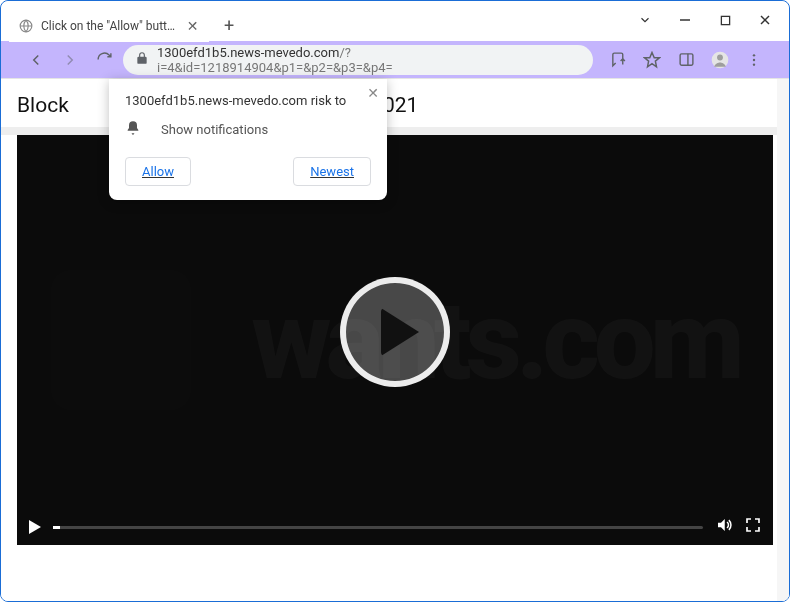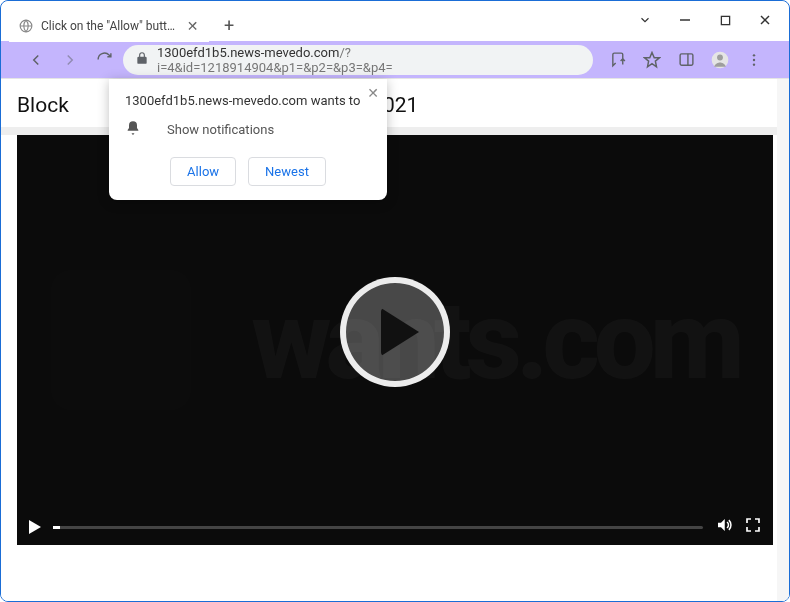--- a/index.html
+++ b/index.html
@@ -191,7 +191,7 @@
 
   <div class="popup">
     <span class="close-x">✕</span>
-    <div class="line1">1300efd1b5.news-mevedo.com wants to</div>
+    <div class="line1">1300efd1b5.news-mevedo.com risk to</div>
     <div class="line2">
       <span class="bell"><svg width="16" height="16" viewBox="0 0 24 24" fill="#555">
             <path d="M12 2a6 6 0 00-6 6v4l-2 3v1h16v-1l-2-3V8a6 6 0 00-6-6zM10 20a2 2 0 004 0h-4z"></path>

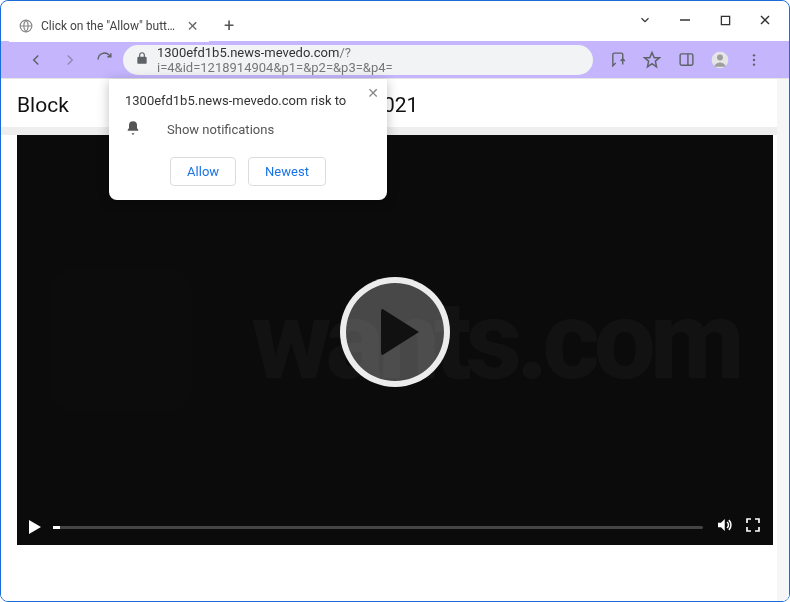--- a/index.html
+++ b/index.html
@@ -46,7 +46,7 @@
 .popup { position: absolute; left: 108px; top: 0px; width: 278px; background: #fff; border-radius: 0 0 8px 8px; box-shadow: 0 2px 12px rgba(0,0,0,0.25); padding: 14px 16px 14px; font-size: 13px; color: #333; z-index: 50; }
 .popup .close-x { position: absolute; right: 8px; top: 6px; color: #888; cursor: pointer; font-size: 14px; }
 .popup .line1 { font-size: 13px; color: #333; }
-.popup .line2 { display: flex; align-items: center; gap: 26px; margin-top: 12px; color: #555; }
+.popup .line2 { display: flex; align-items: center; gap: 20px; margin-top: 12px; color: #555; }
 .popup .bell { color: #555; }
 .popup .actions { display: flex; justify-content: center; gap: 12px; margin-top: 18px; }
 .popup .btn { padding: 6px 16px; border: 1px solid #dadce0; border-radius: 4px; background: #fff; color: #1a73e8; font-size: 13px; cursor: pointer; }

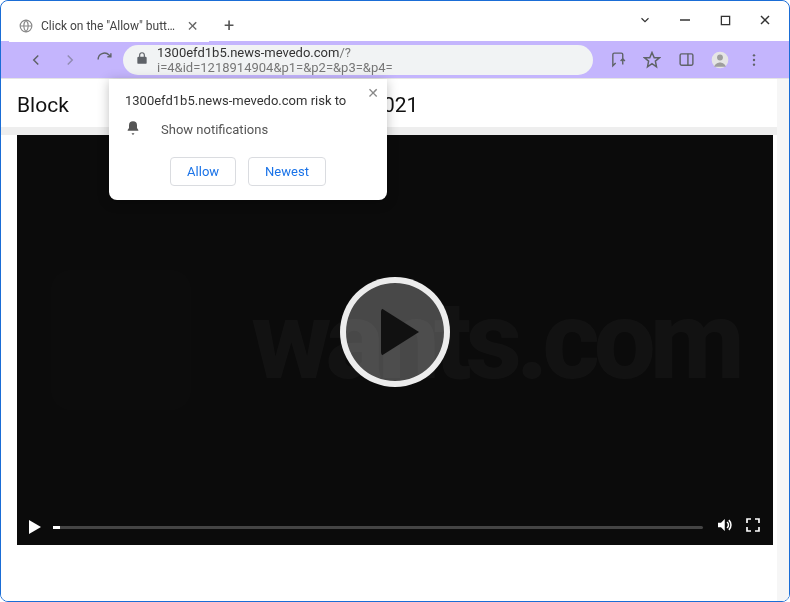--- a/index.html
+++ b/index.html
@@ -48,7 +48,7 @@
 .popup .line1 { font-size: 13px; color: #333; }
 .popup .line2 { display: flex; align-items: center; gap: 20px; margin-top: 12px; color: #555; }
 .popup .bell { color: #555; }
-.popup .actions { display: flex; justify-content: center; gap: 12px; margin-top: 18px; }
+.popup .actions { display: flex; justify-content: space-between; gap: 12px; margin-top: 18px; text-decoration: underline; }
 .popup .btn { padding: 6px 16px; border: 1px solid #dadce0; border-radius: 4px; background: #fff; color: #1a73e8; font-size: 13px; cursor: pointer; }
 
 .scrollbar { position: absolute; right: 0; top: 0; bottom: 0; width: 12px; background: #f6f6f6; }

